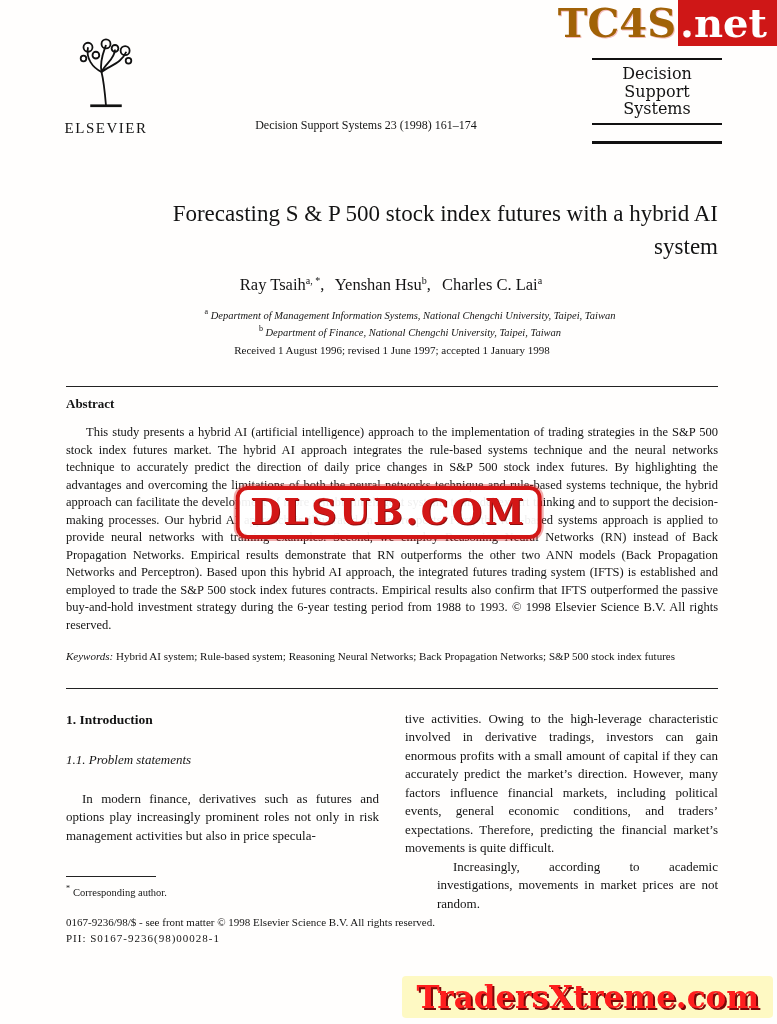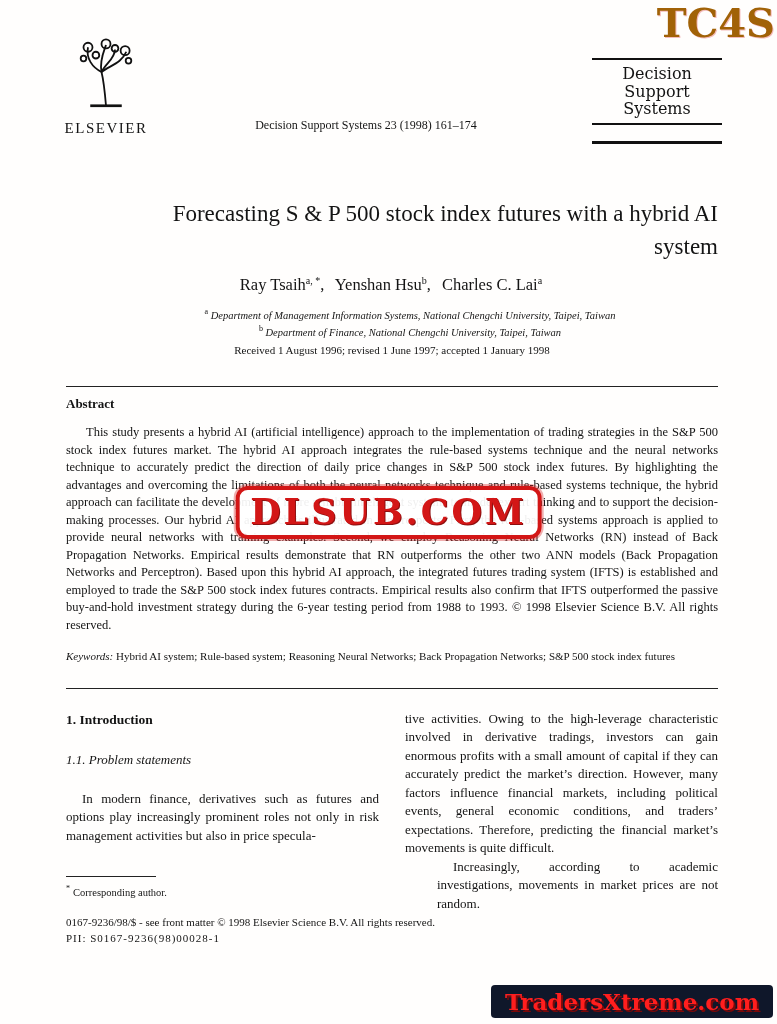--- a/index.html
+++ b/index.html
@@ -97,6 +97,7 @@
 
   <div class="wm-top">
     <span class="p1">TC4S</span>
+    <span class="p2">.net</span>
   </div>
 
   <div class="elsevier">

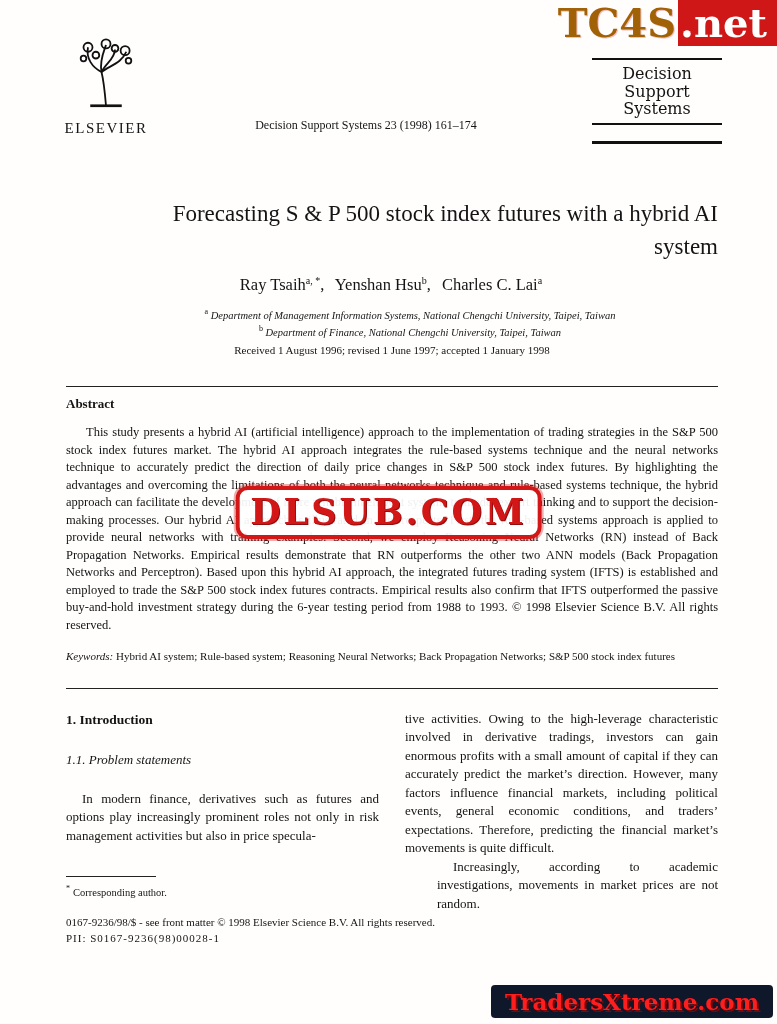--- a/index.html
+++ b/index.html
@@ -85,8 +85,8 @@
   
   .wm-bottom {
     position:absolute; right:4px; bottom:6px;
-    background:#0f172a; color:#ff1e1e; border-radius:4px;
-    font-family:"DejaVu Serif", serif; font-weight:bold; font-size:23px;
+    background:#fef9c3; color:#ff1e1e; border-radius:4px;
+    font-family:"DejaVu Serif", serif; font-weight:bold; font-size:31px;
     padding:3px 14px; text-shadow:2px 2px 0 #7a0808;
   }
 </style>

